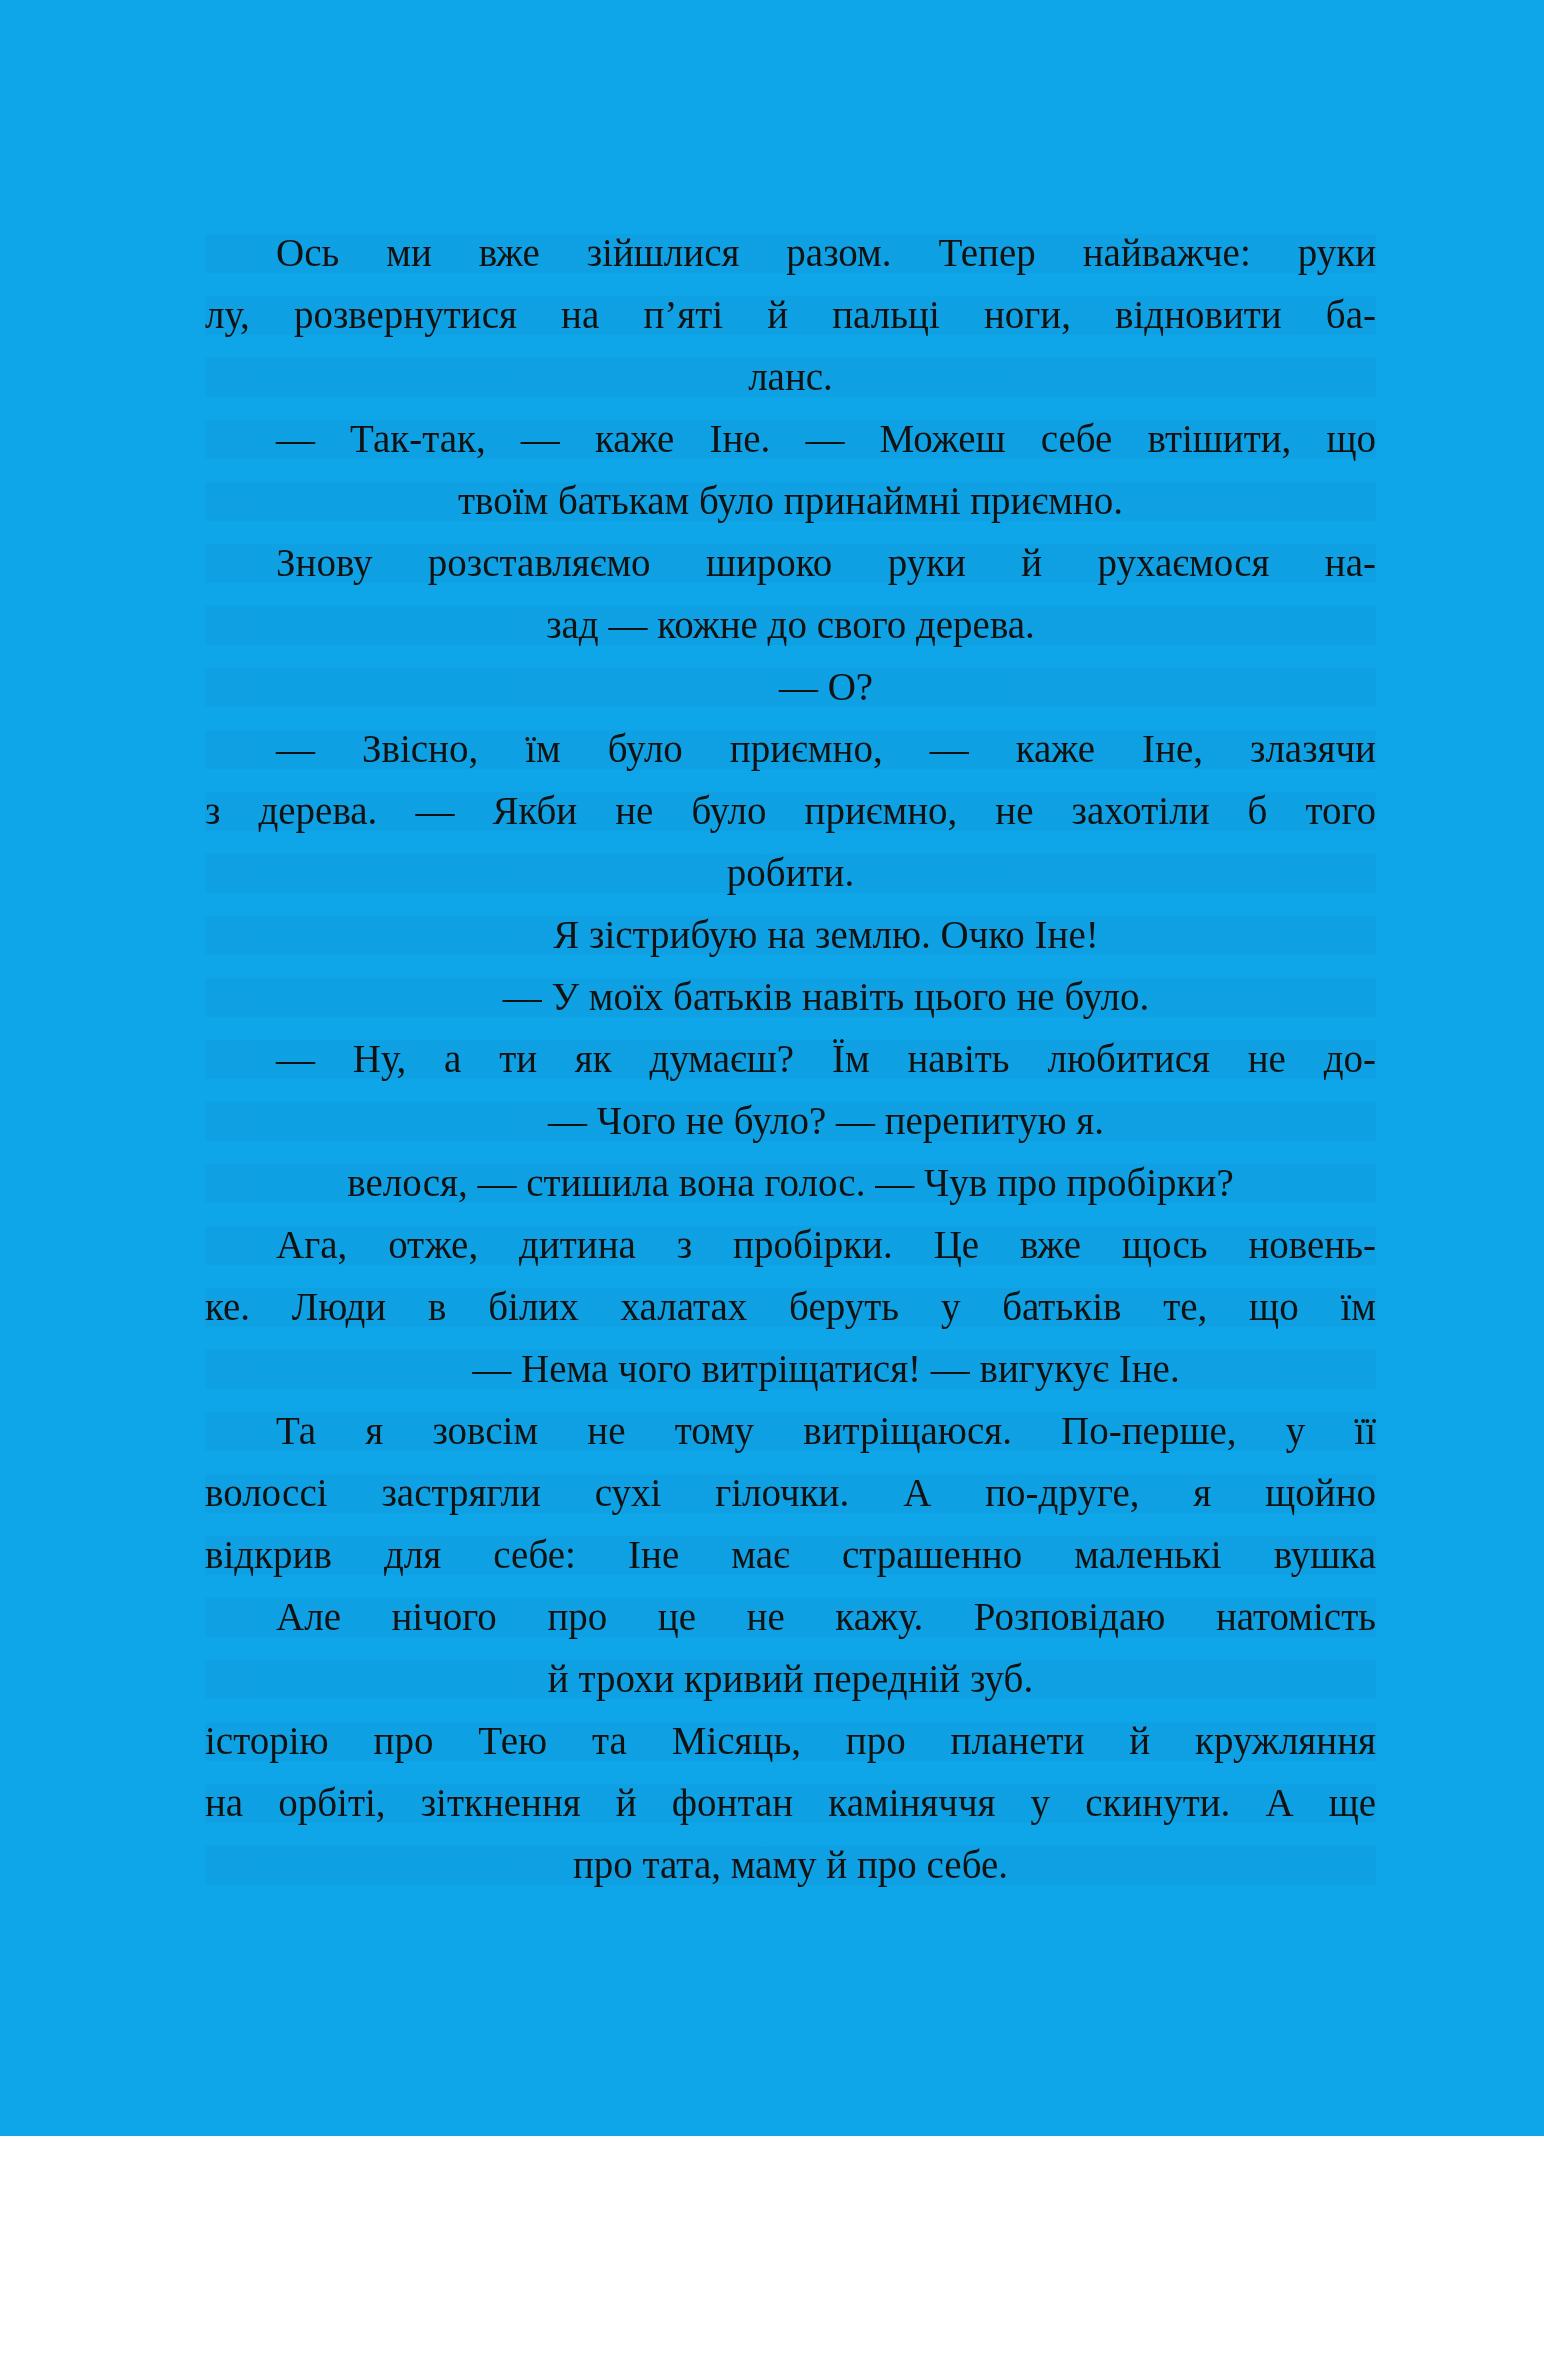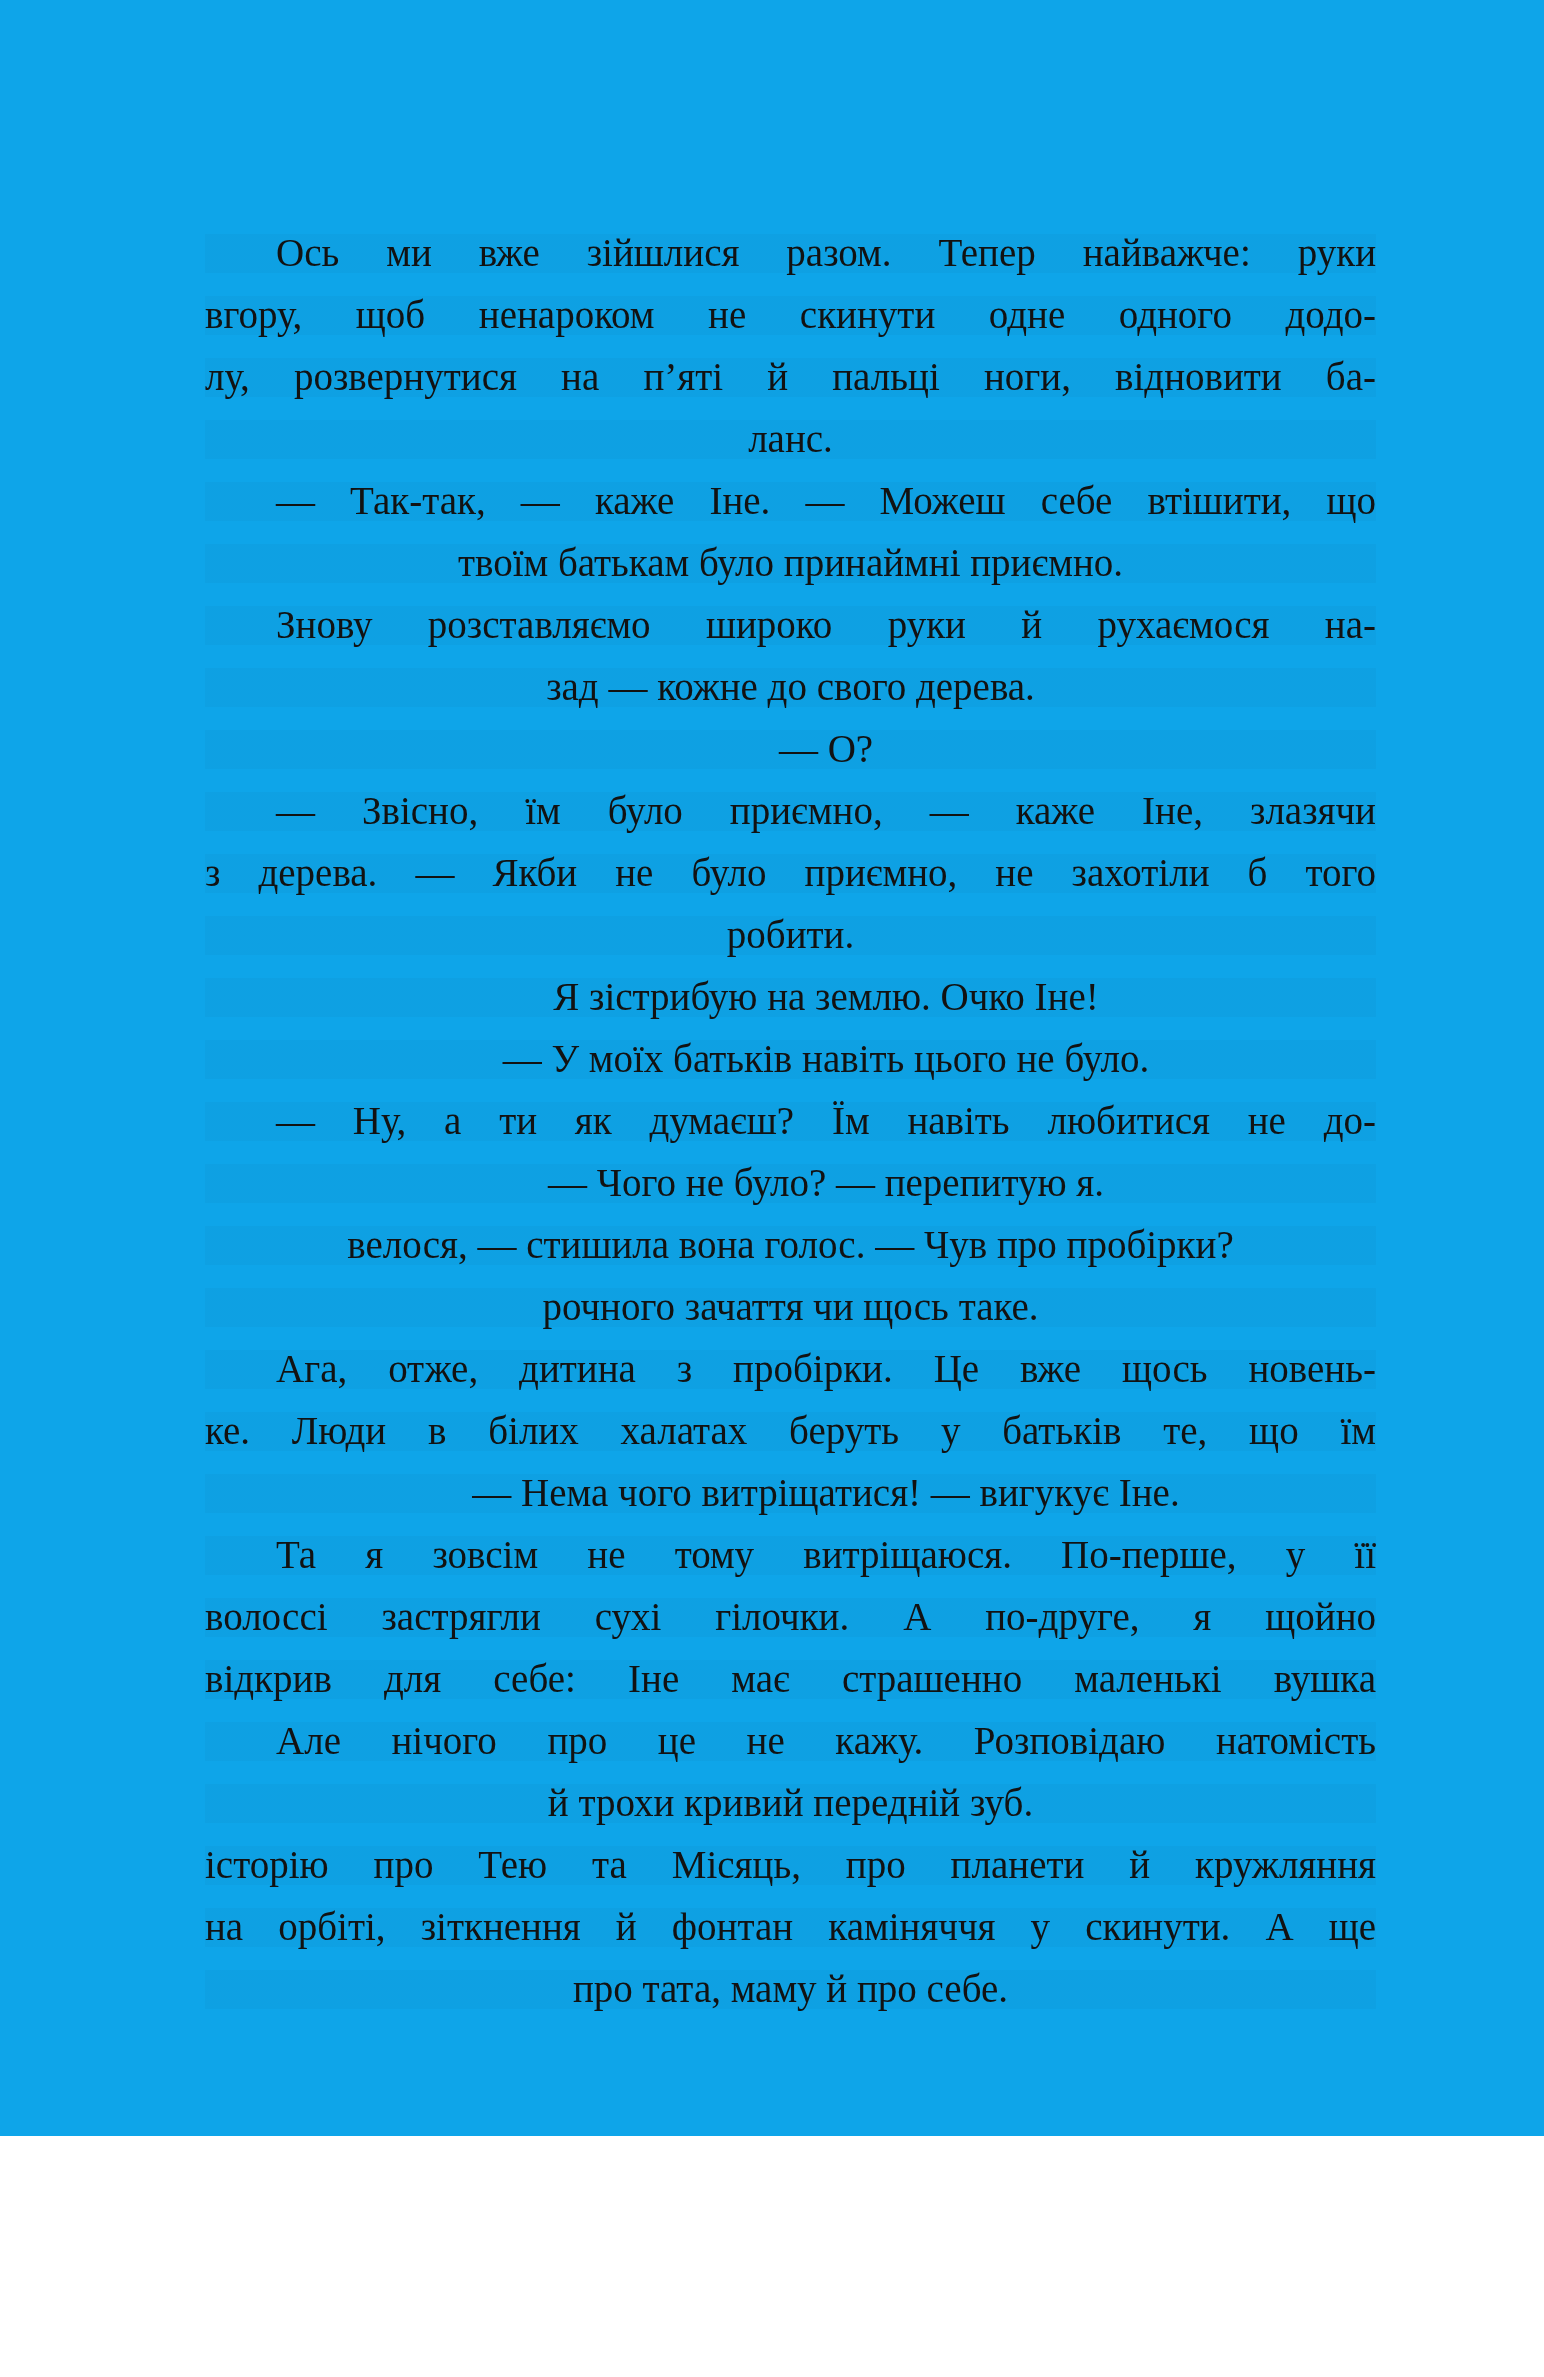--- a/index.html
+++ b/index.html
@@ -60,7 +60,6 @@
 <div class="page">
   <main class="text-block">
       <div class="text-line indent justify">Ось ми вже зійшлися разом. Тепер найважче: руки</div>
-      <div class="text-line justify">вгору, щоб ненароком не скинути одне одного додо-</div>
       <div class="text-line justify">лу, розвернутися на п’яті й пальці ноги, відновити ба-</div>
       <div class="text-line">ланс.</div>
       <div class="text-line indent justify">— Так-так, — каже Іне. — Можеш себе втішити, що</div>

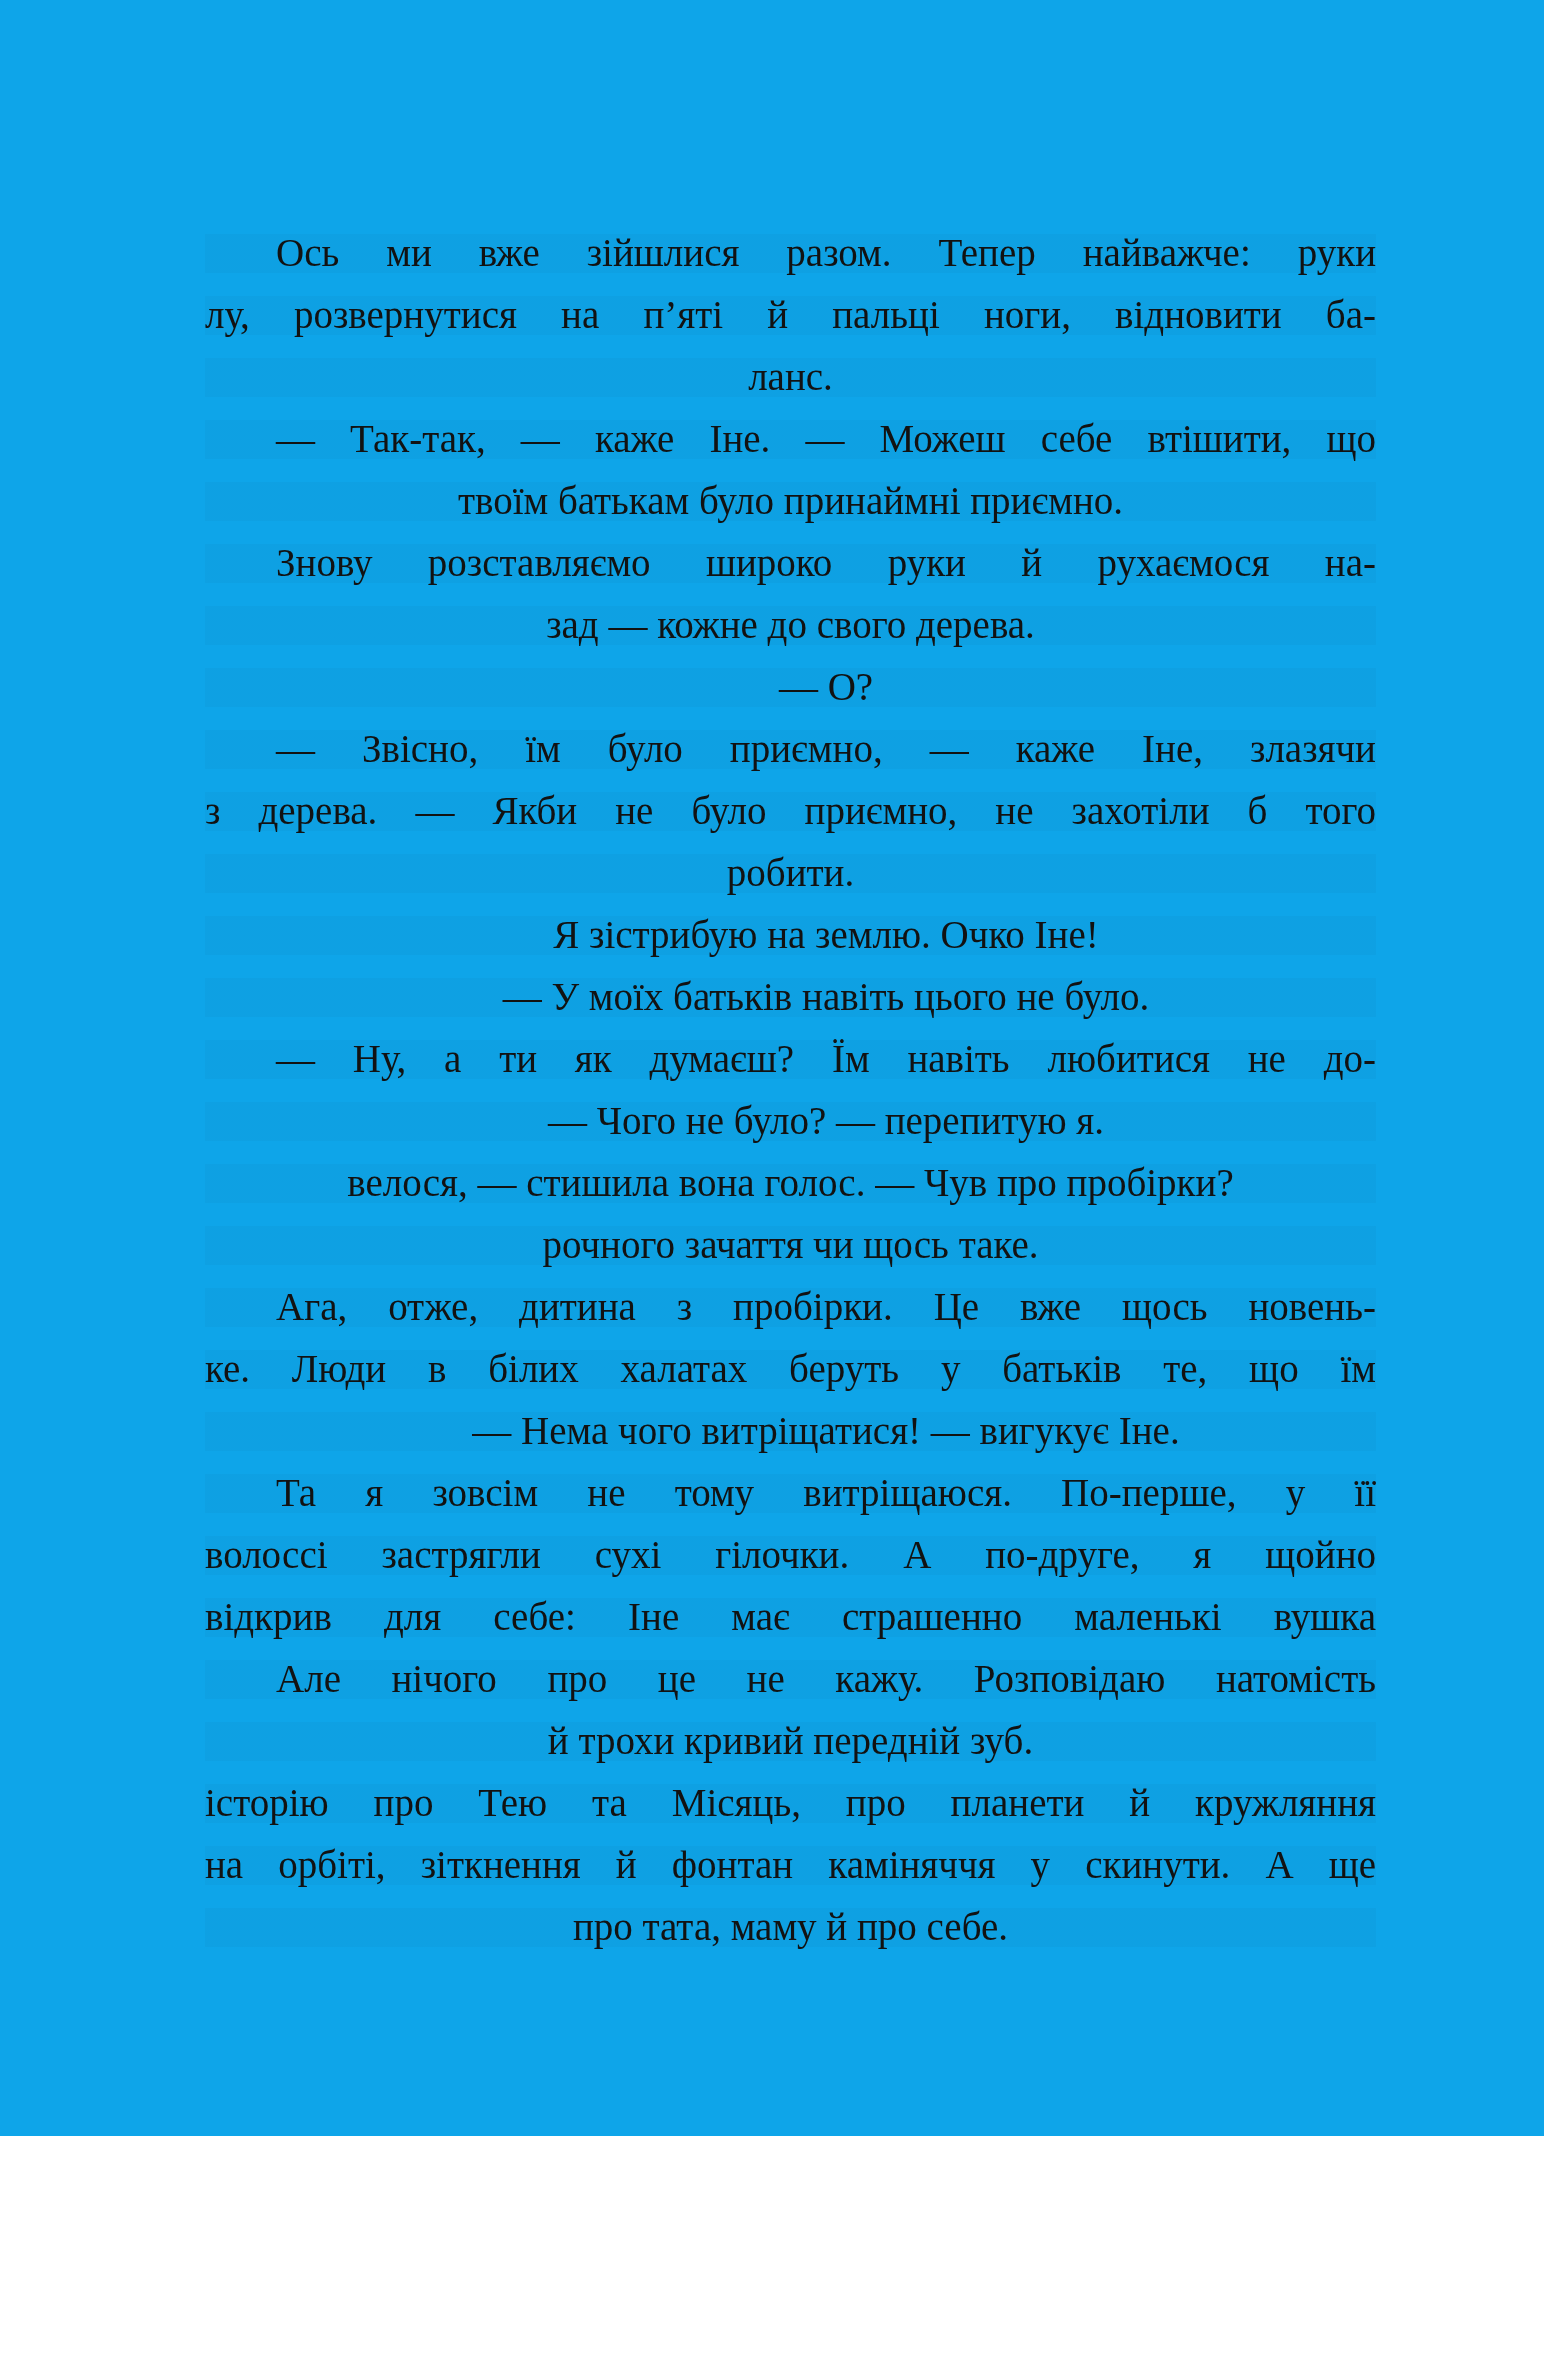--- a/index.html
+++ b/index.html
@@ -75,7 +75,6 @@
       <div class="text-line indent justify">— Ну, а ти як думаєш? Їм навіть любитися не до-</div>
       <div class="text-line indent">— Чого не було? — перепитую я.</div>
       <div class="text-line">велося, — стишила вона голос. — Чув про пробірки?</div>
-      <div class="text-line">рочного зачаття чи щось таке.</div>
       <div class="text-line indent justify">Ага, отже, дитина з пробірки. Це вже щось новень-</div>
       <div class="text-line justify">ке. Люди в білих халатах беруть у батьків те, що їм</div>
       <div class="text-line indent">— Нема чого витріщатися! — вигукує Іне.</div>

